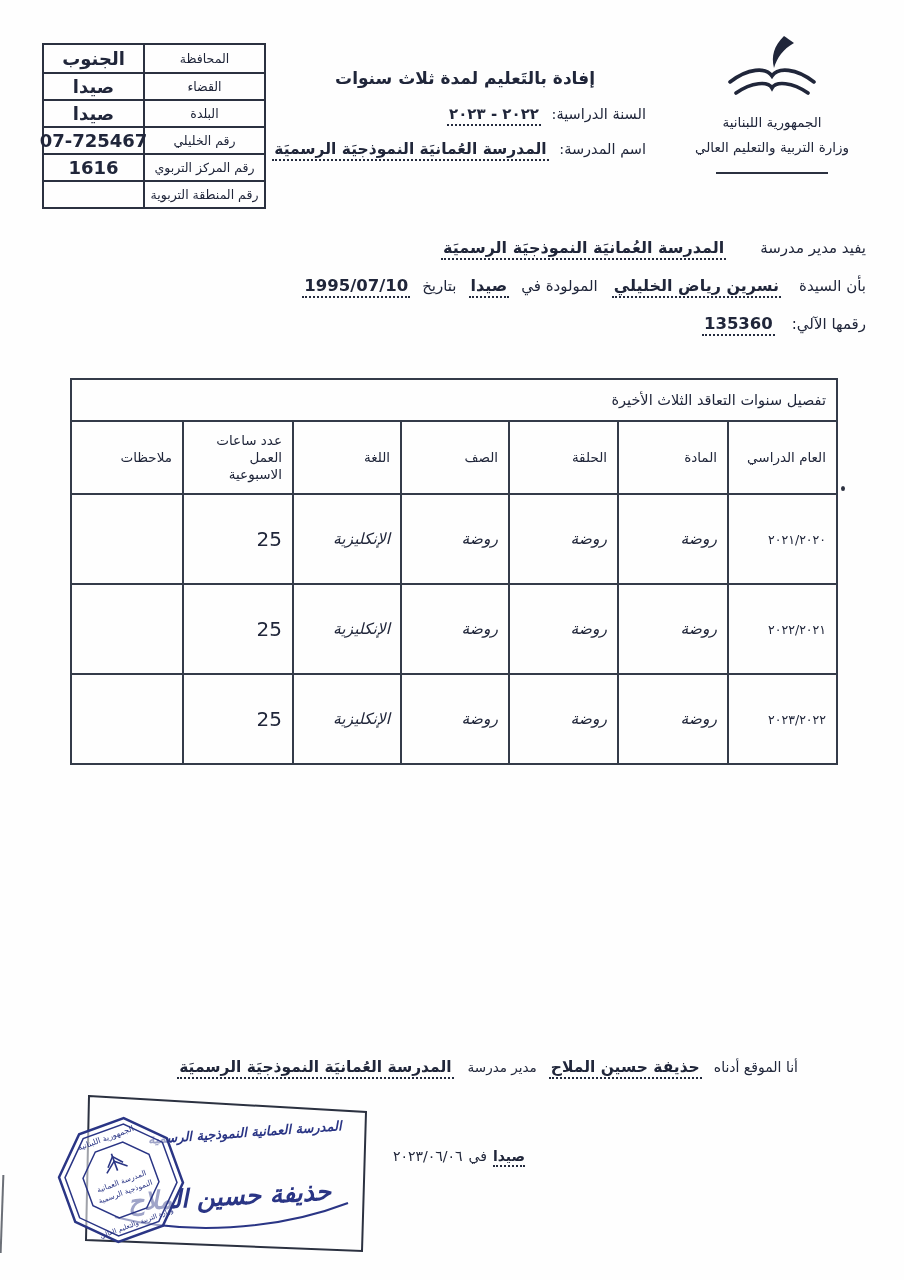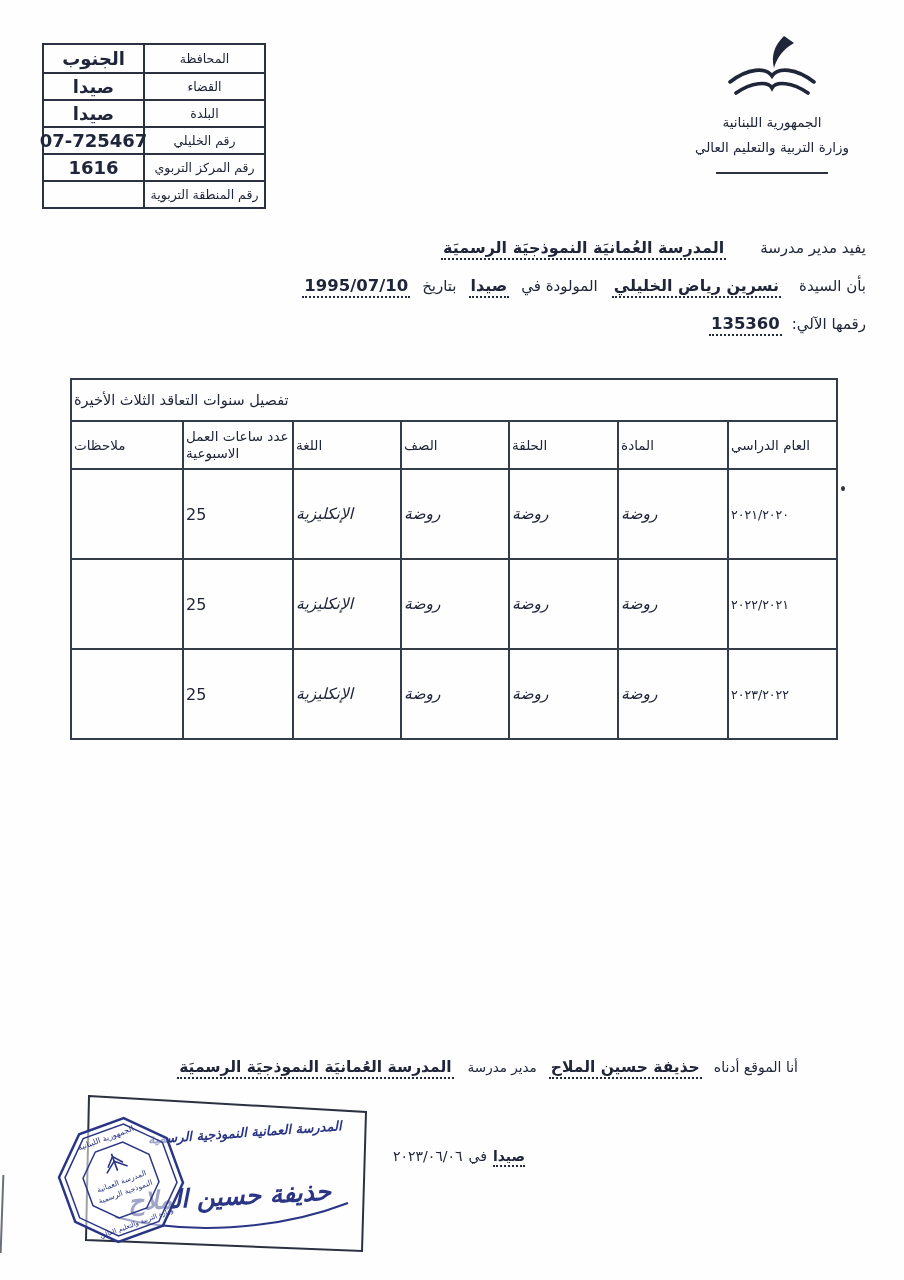--- a/index.html
+++ b/index.html
@@ -124,6 +124,17 @@
     </div>
   </div>
 
+  <div class="center-header">
+    <div class="doc-title">إفادة بالتَعليم لمدة ثلاث سنوات</div>
+    <div class="hdr-line">
+      <span class="lbl">السنة الدراسية:</span>
+      <span class="u year-val">٢٠٢٢ - ٢٠٢٣</span>
+    </div>
+    <div class="hdr-line">
+      <span class="lbl">اسم المدرسة:</span>
+      <span class="u school-val">المدرسة العُمانيَة النموذجيَة الرسميَة</span>
+    </div>
+  </div>
 
   <div class="ministry">
     <svg class="ministry-logo" width="104" height="72" viewBox="0 0 104 72">

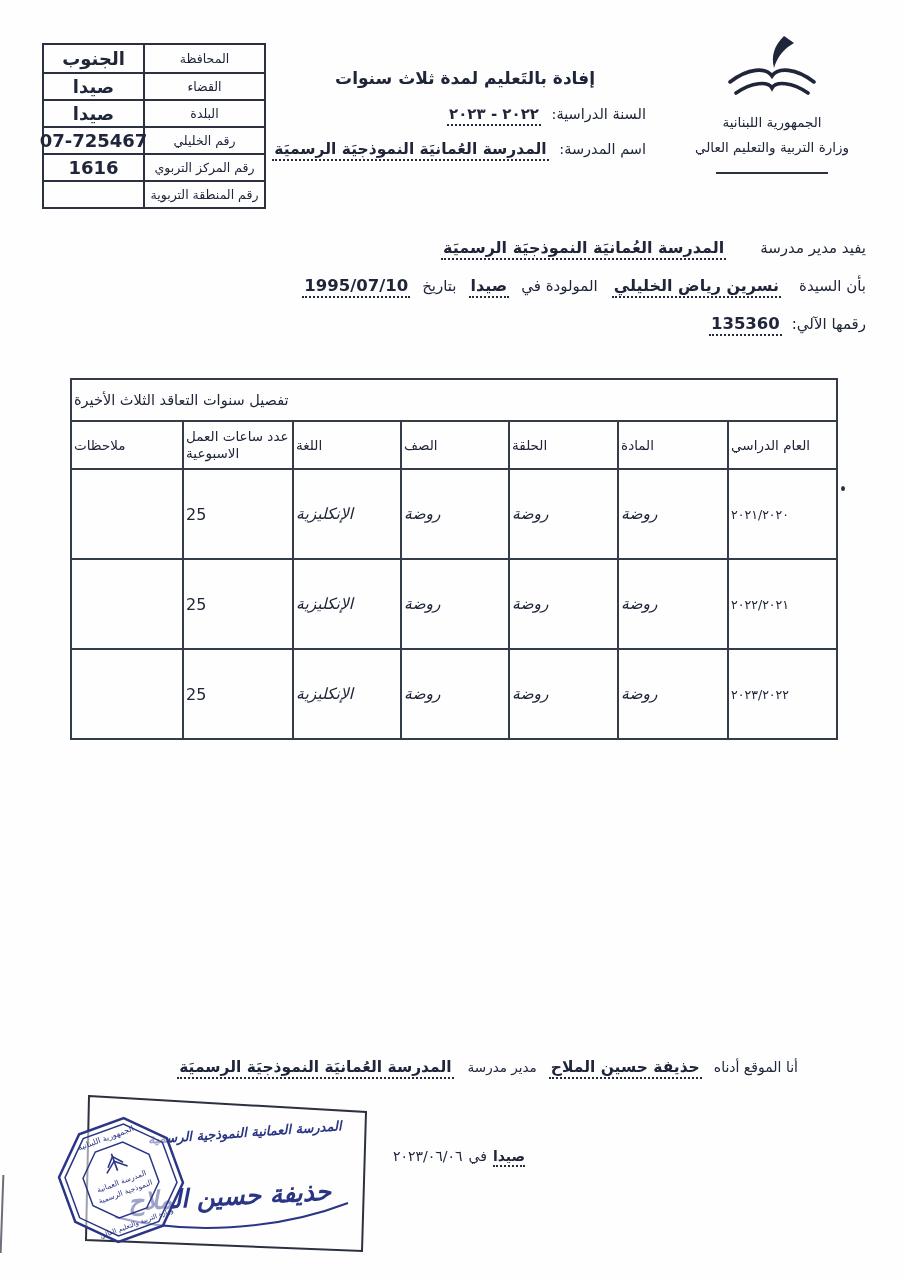--- a/index.html
+++ b/index.html
@@ -51,7 +51,7 @@
   .bname{ font-size:16px; }
   .bnum{ font-size:16.5px; direction:ltr; }
   .g34{ margin-left:34px; } .g18{ margin-left:18px; } .g14{ margin-left:14px; }
-  .g12{ margin-left:12px; } .g10{ margin-left:10px; }
+  .g12{ margin-left:12px; } .g10{ margin-left:17px; }
   
   .contract-table{
     position:absolute; left:70px; top:378px; width:766px;

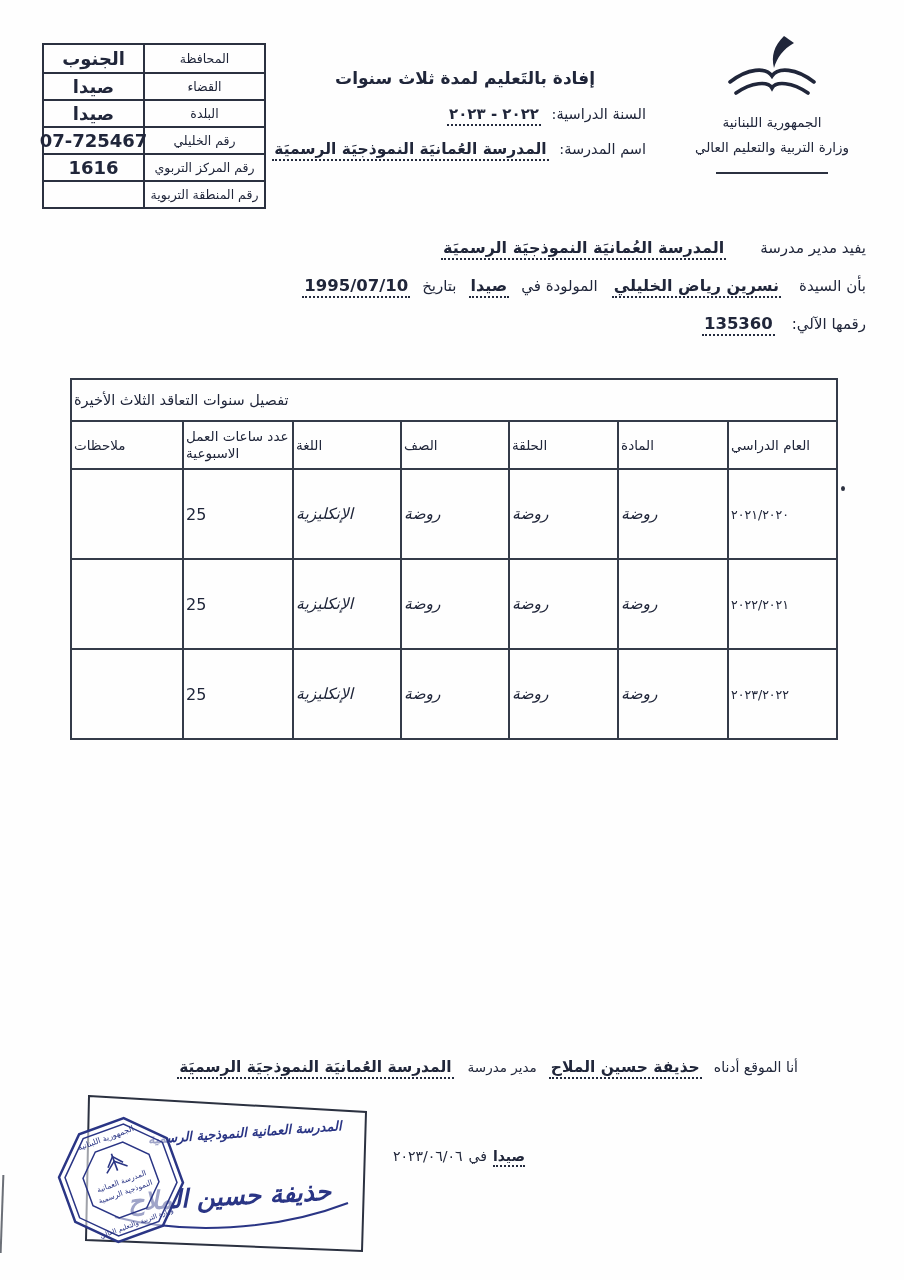--- a/index.html
+++ b/index.html
@@ -58,8 +58,8 @@
     border-collapse:collapse; table-layout:fixed; direction:rtl;
   }
   .contract-table td, .contract-table th{
-    border:2px solid #343b49; text-align:left; vertical-align:middle;
-    font-weight:normal; padding:2px;
+    border:2px solid #343b49; text-align:right; vertical-align:middle;
+    font-weight:normal; padding:10px;
   }
   .ct-title{ height:42px; font-size:14.5px; }
   .ct-head td{ height:48px; font-size:13.5px; line-height:17px; }

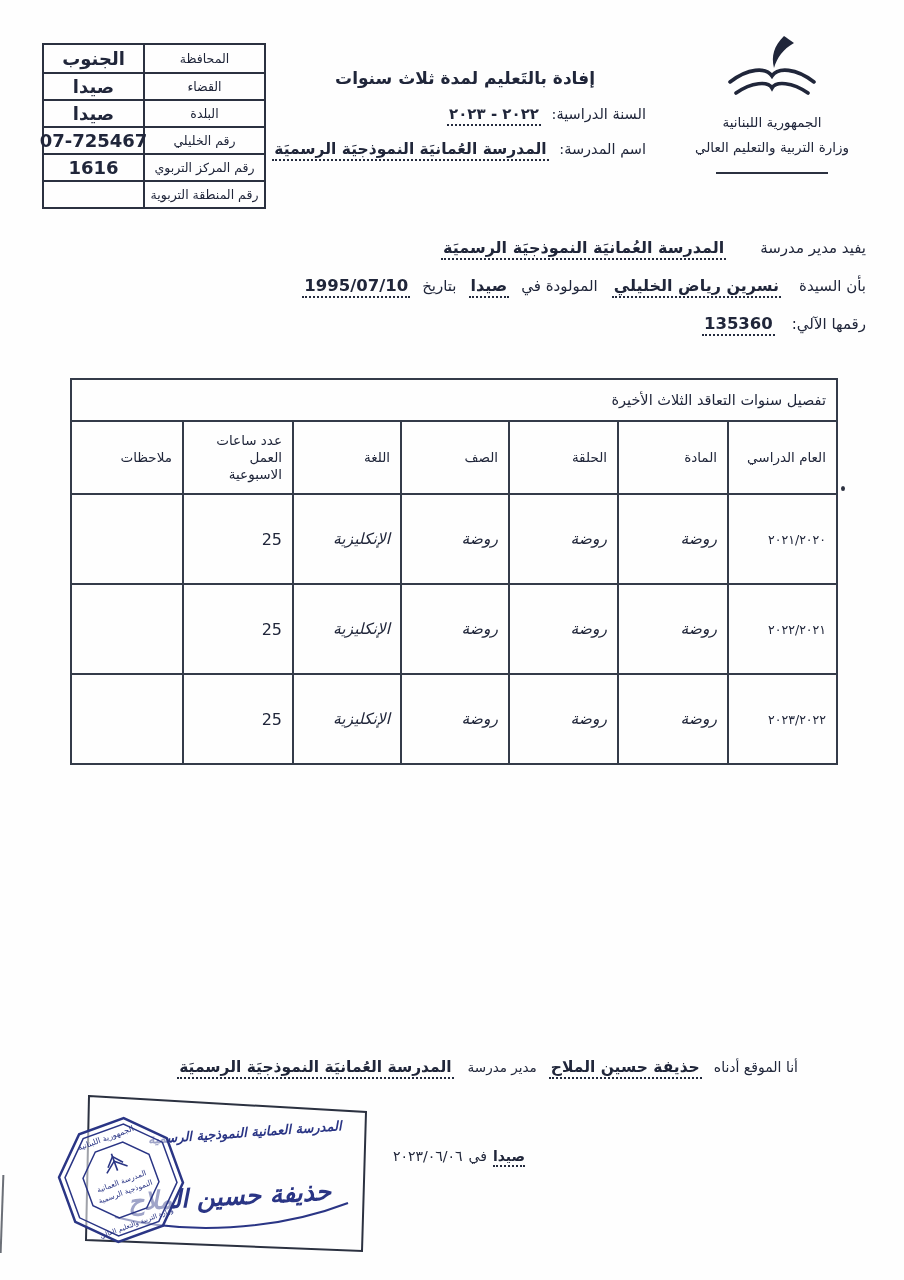--- a/index.html
+++ b/index.html
@@ -66,7 +66,7 @@
   .ct-row{ height:90px; }
   .ct-year{ font-size:12.5px; }
   .ct-bold{ font-size:15.5px; font-weight:bold;font-style:italic; }
-  .ct-hours{ font-size:16px; font-weight:bold; }
+  .ct-hours{ font-size:20px; font-weight:bold; }
   
   .decl-line{
     position:absolute; top:1058px; right:106px; direction:rtl;

